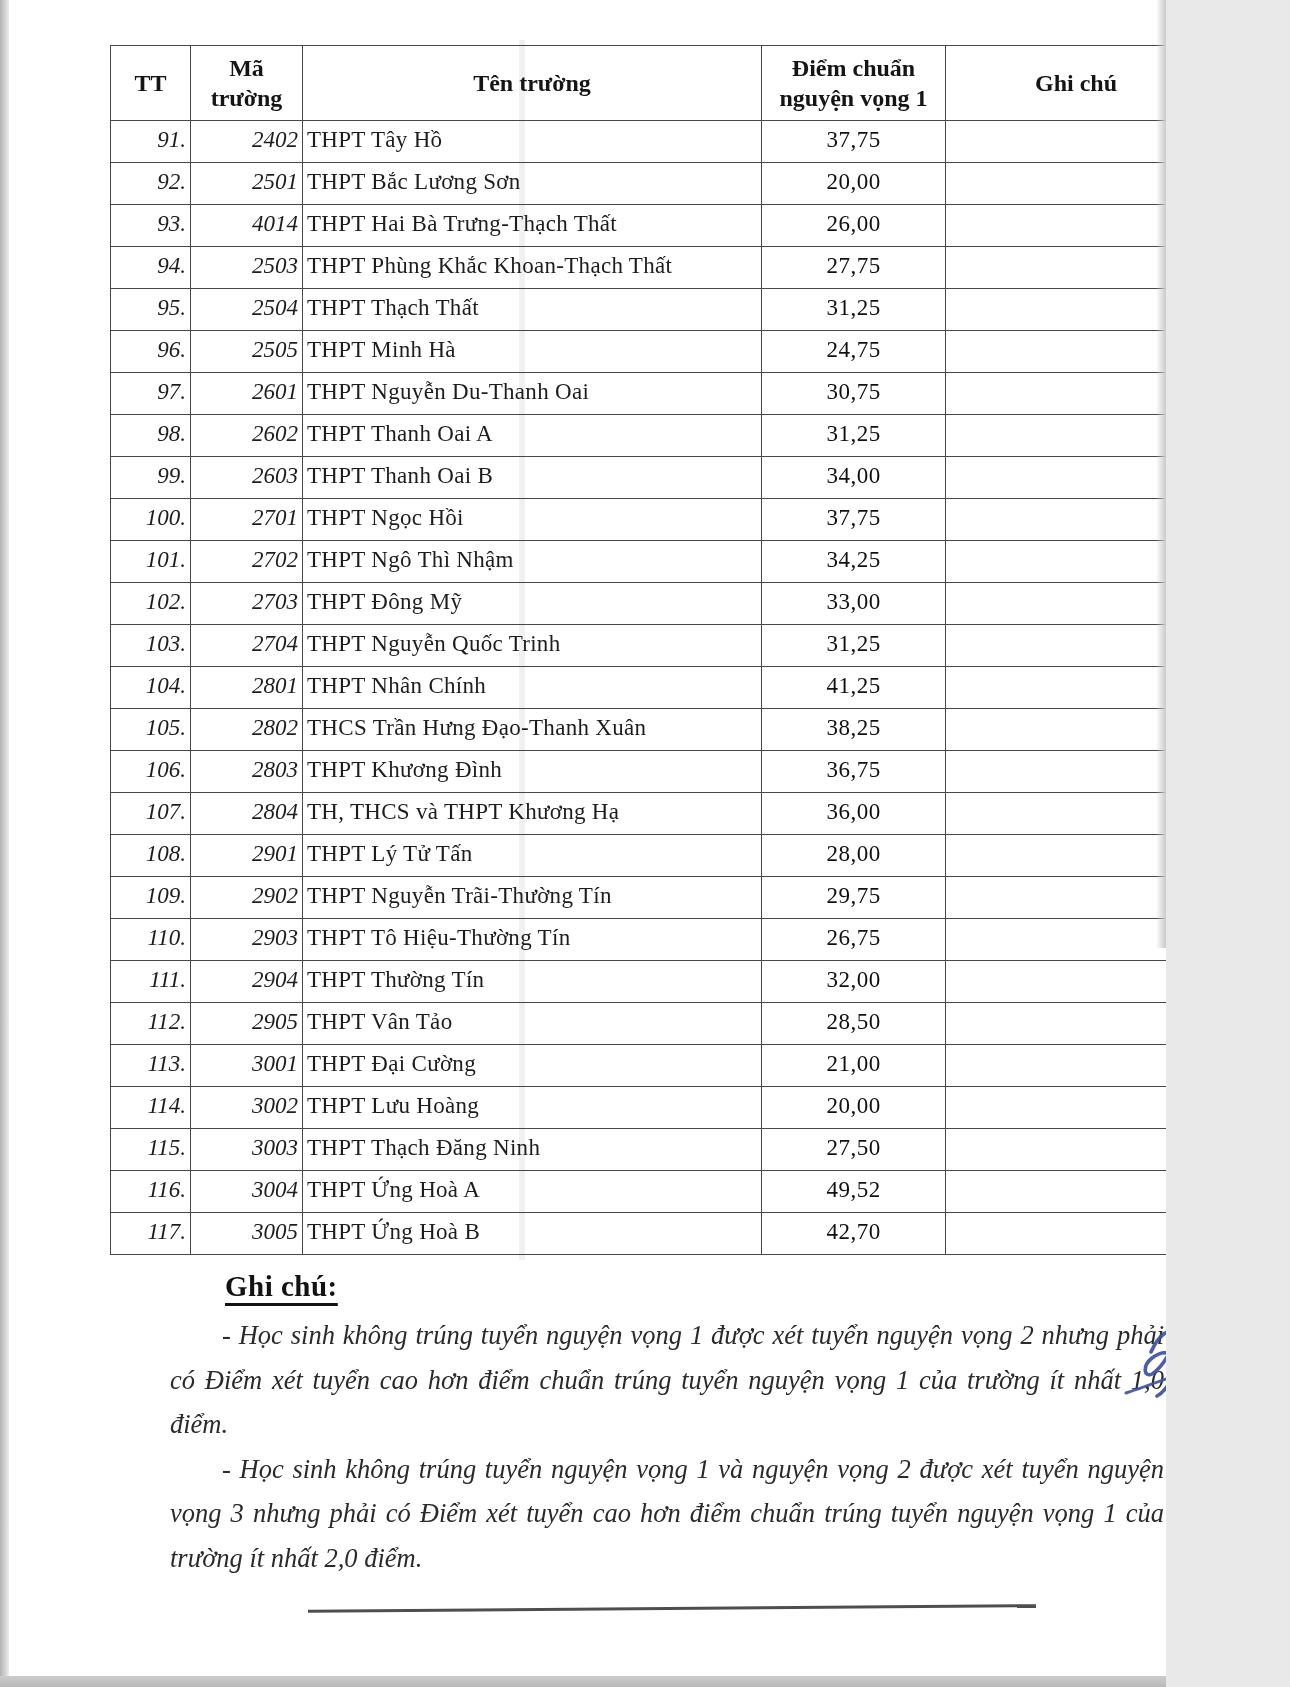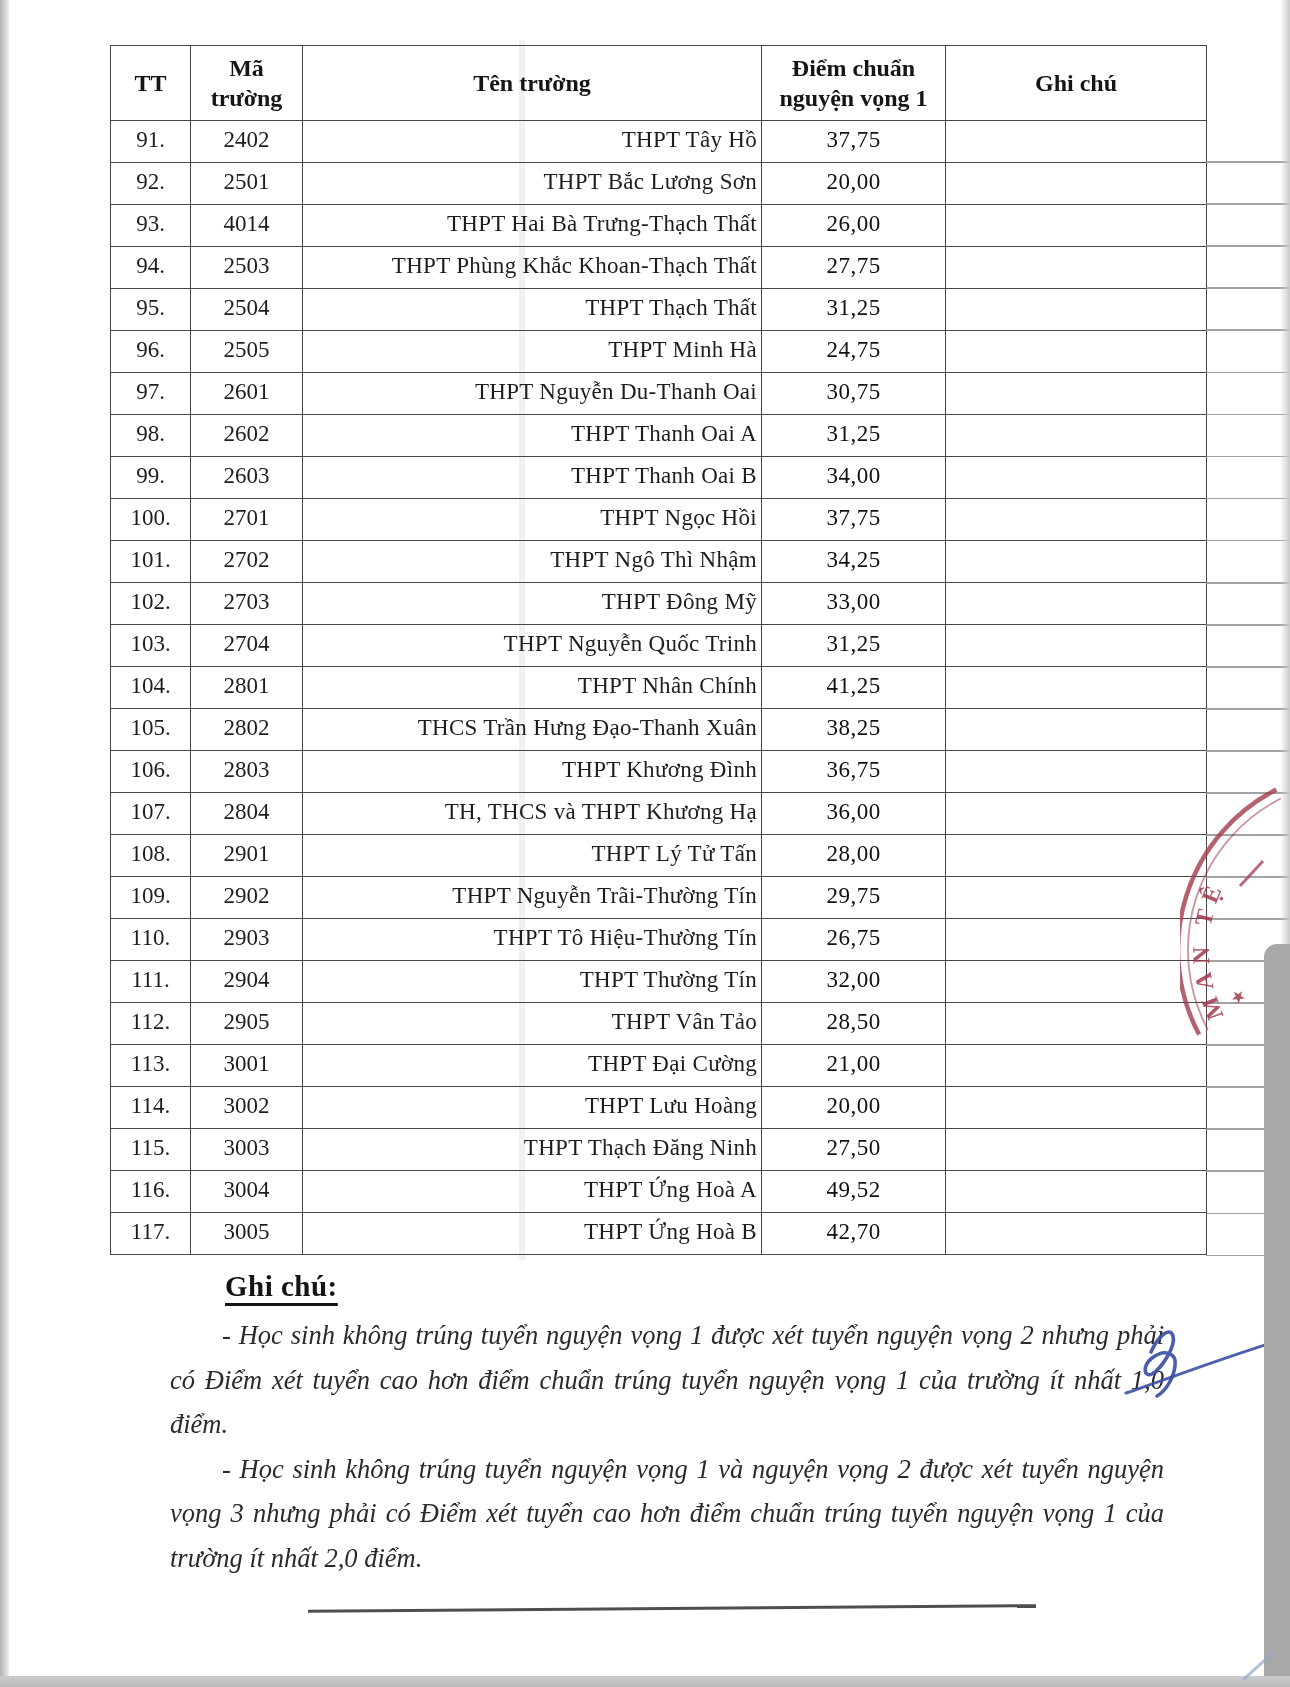--- a/index.html
+++ b/index.html
@@ -4,7 +4,7 @@
 <style>
   html,body { margin:0; padding:0; background:#e9e9e9; }
   .screen {
-    position:relative; width:1290px; height:1687px;
+    position:relative; width:1166px; height:1687px;
     background:#ffffff; overflow:hidden;
     font-family:"Liberation Serif","DejaVu Serif",serif;
   }

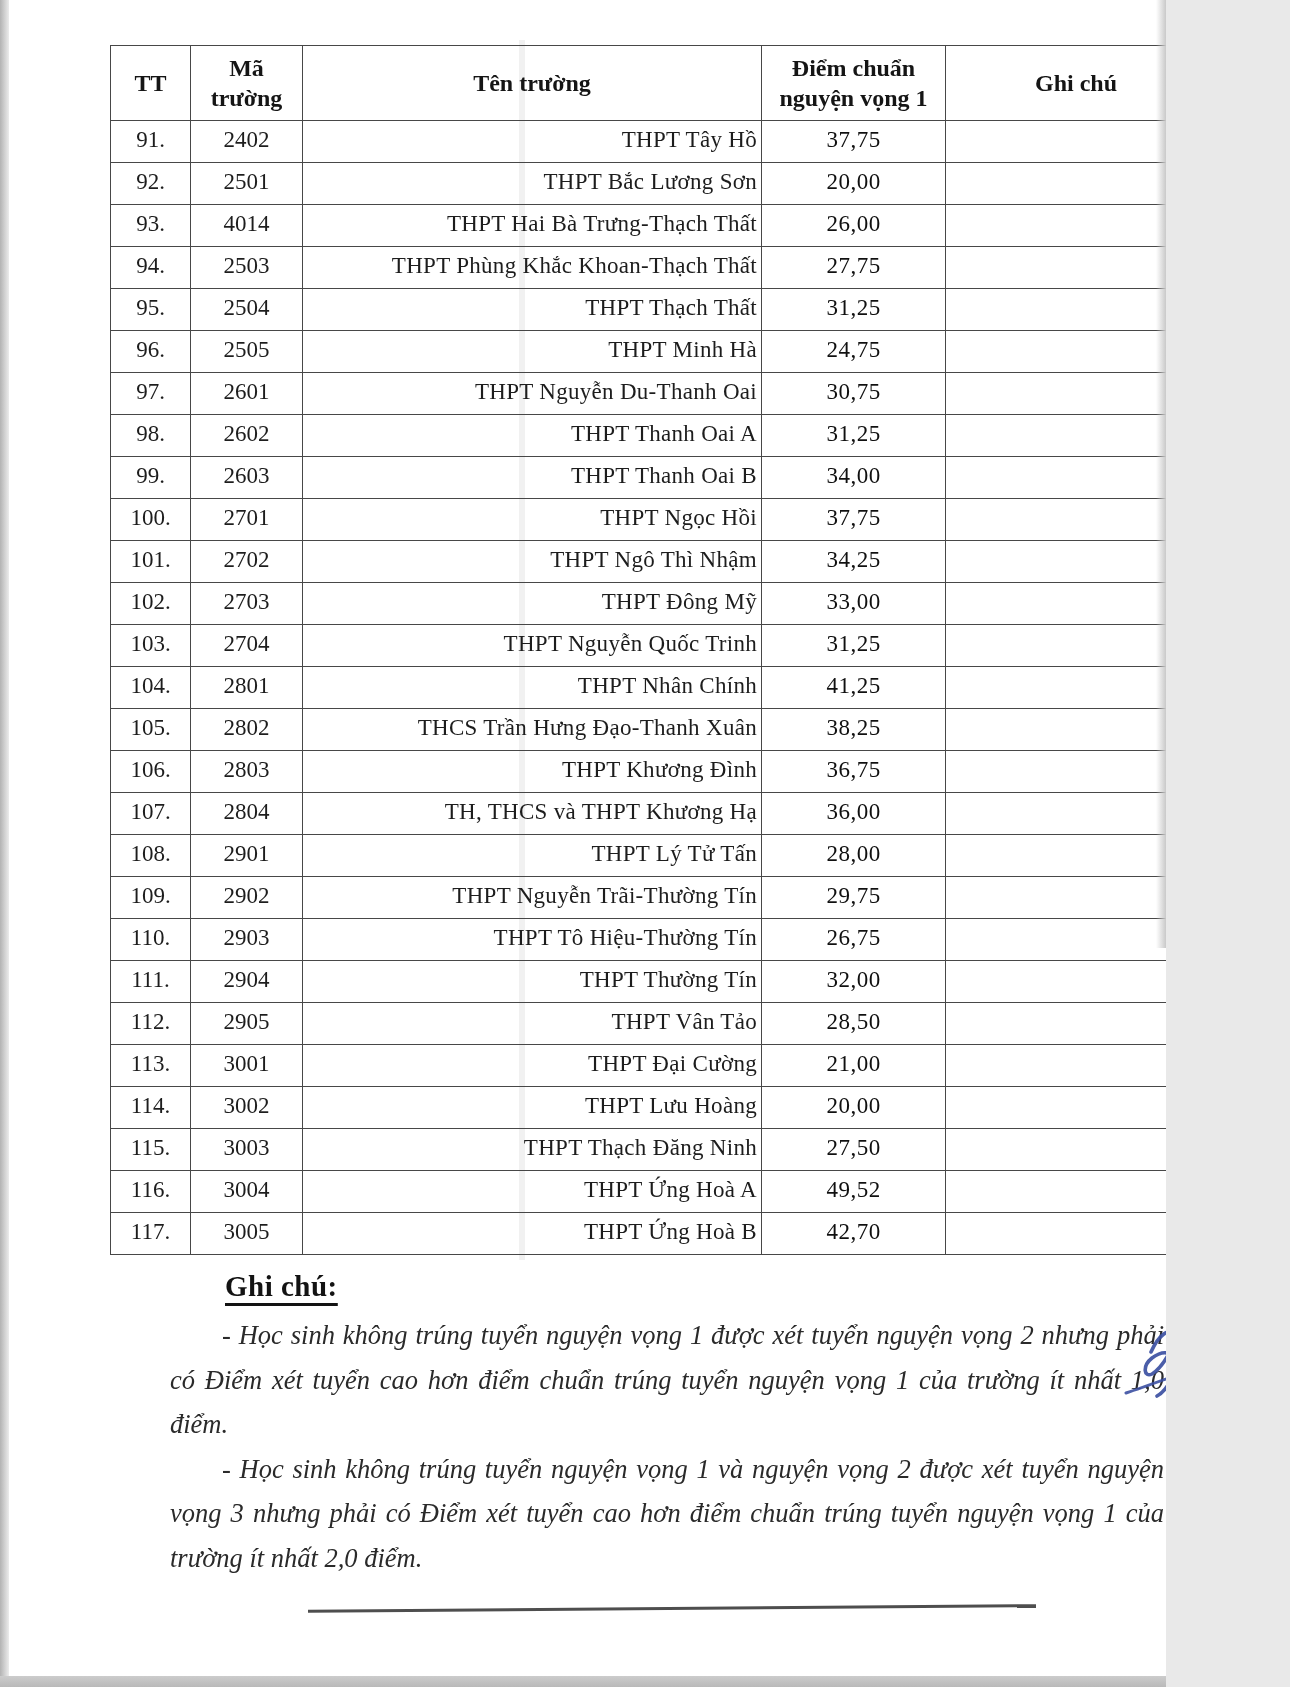--- a/index.html
+++ b/index.html
@@ -36,7 +36,7 @@
   }
   .scores td { height:42px; box-sizing:border-box; font-size:23px;
                padding:0 4px 4px; vertical-align:middle; }
-  .c-tt, .c-code { text-align:center; }
+  .c-tt, .c-code { text-align:right;font-style:italic; }
   .c-name { text-align:right; padding-left:15px; letter-spacing:.3px; }
   .c-score { text-align:center; font-weight:normal; letter-spacing:.5px; color:#101010; }
   .c-note { }

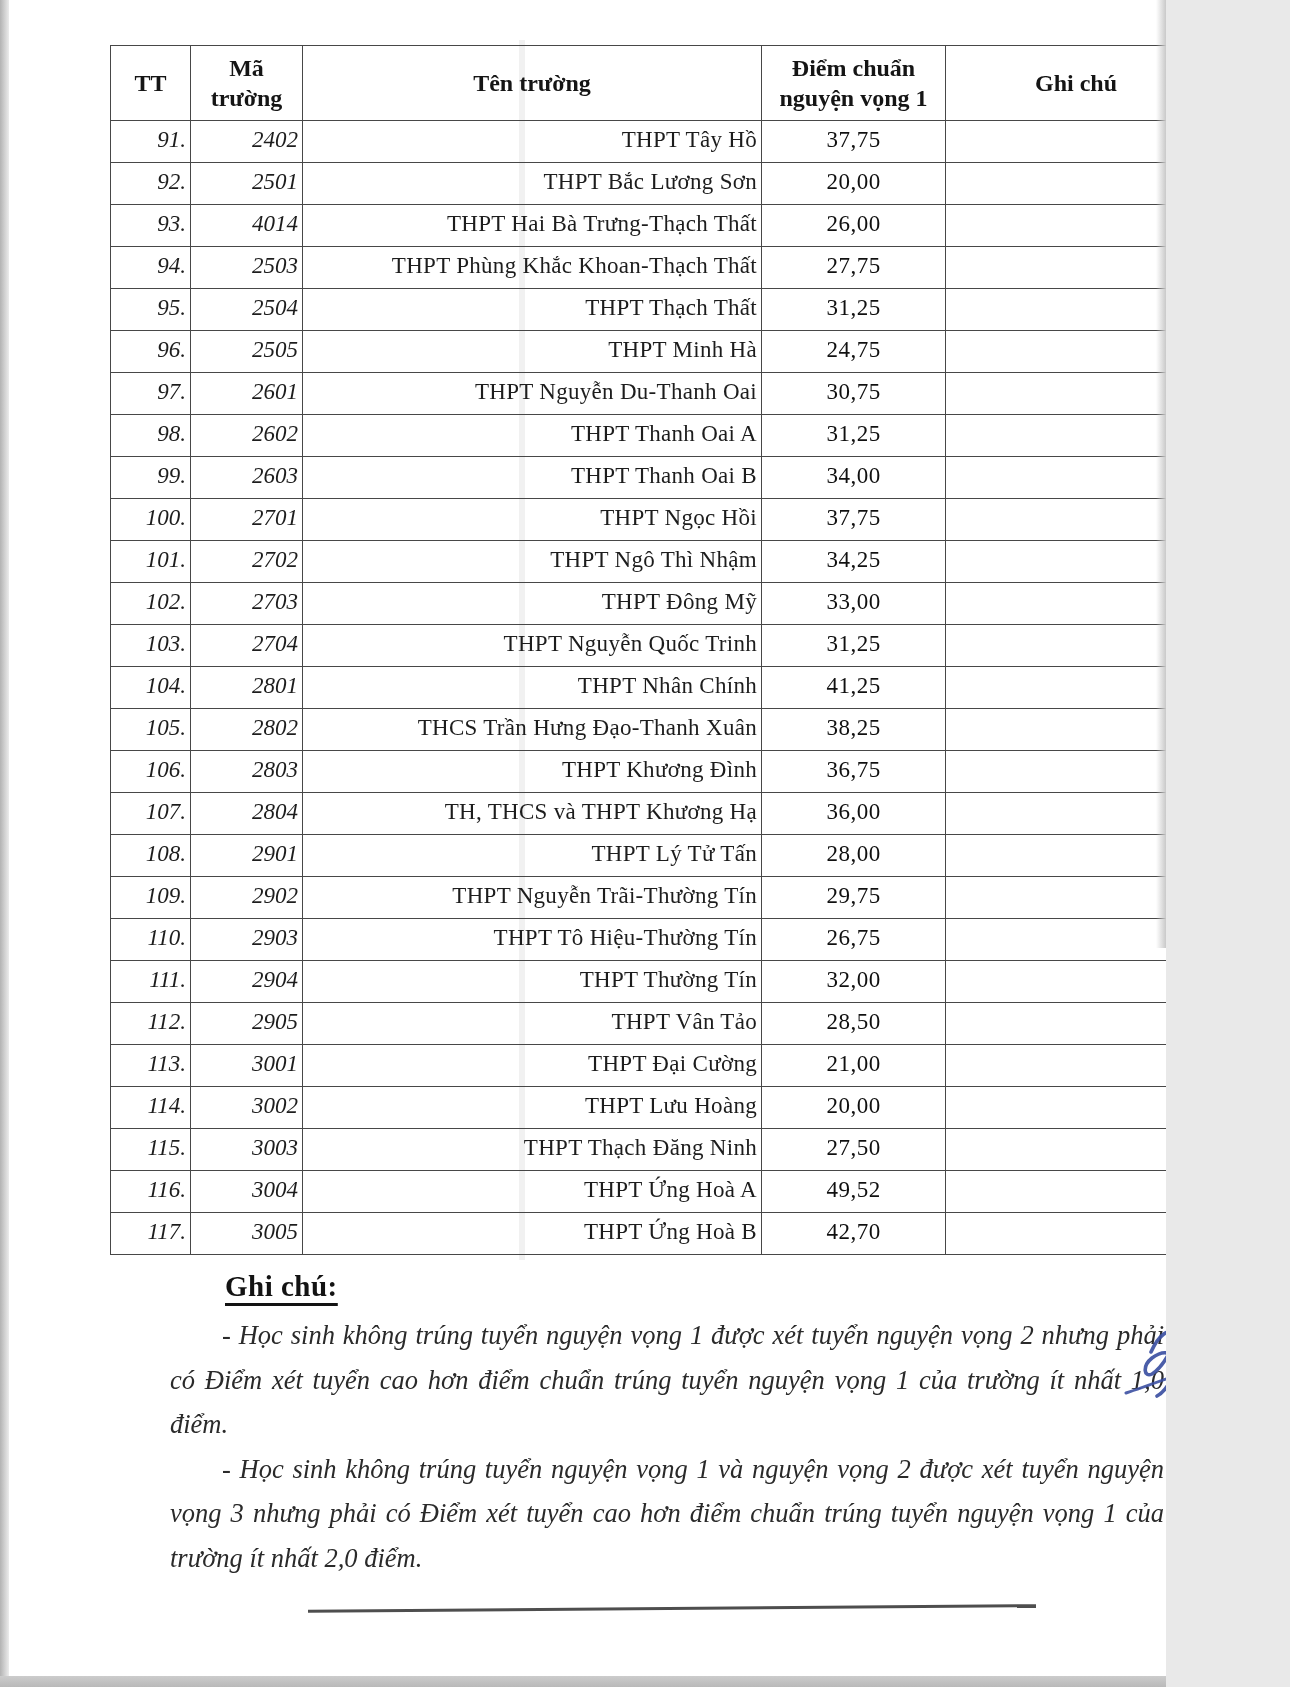--- a/index.html
+++ b/index.html
@@ -37,7 +37,7 @@
   .scores td { height:42px; box-sizing:border-box; font-size:23px;
                padding:0 4px 4px; vertical-align:middle; }
   .c-tt, .c-code { text-align:right;font-style:italic; }
-  .c-name { text-align:right; padding-left:15px; letter-spacing:.3px; }
+  .c-name { text-align:left; padding-left:15px; letter-spacing:.3px; }
   .c-score { text-align:center; font-weight:normal; letter-spacing:.5px; color:#101010; }
   .c-note { }
 

